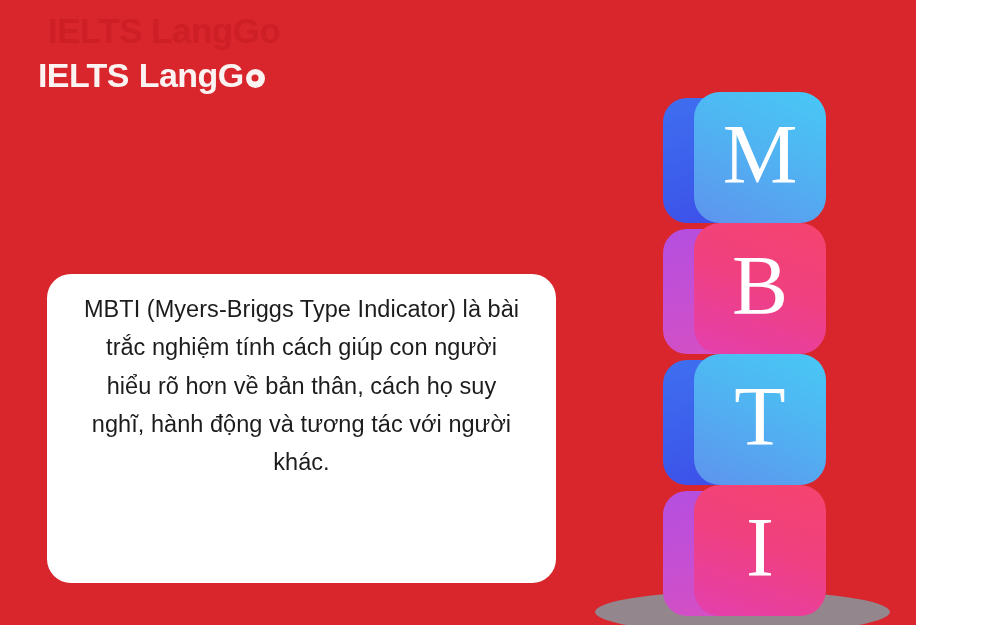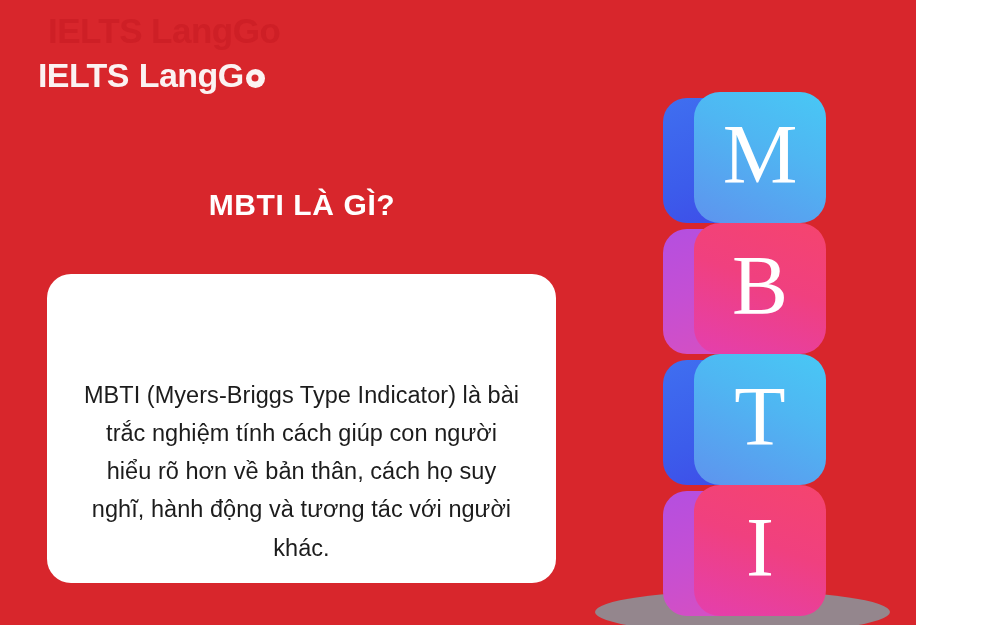--- a/index.html
+++ b/index.html
@@ -193,7 +193,6 @@
       <span class="logo-ring"></span>
   </div>
 
-  <div class="heading">MBTI LÀ GÌ?</div>
 
   <div class="card">
     <div class="card-text">MBTI (Myers-Briggs Type Indicator) là bài trắc nghiệm tính cách giúp con người hiểu rõ hơn về bản thân, cách họ suy nghĩ, hành động và tương tác với người khác.</div>

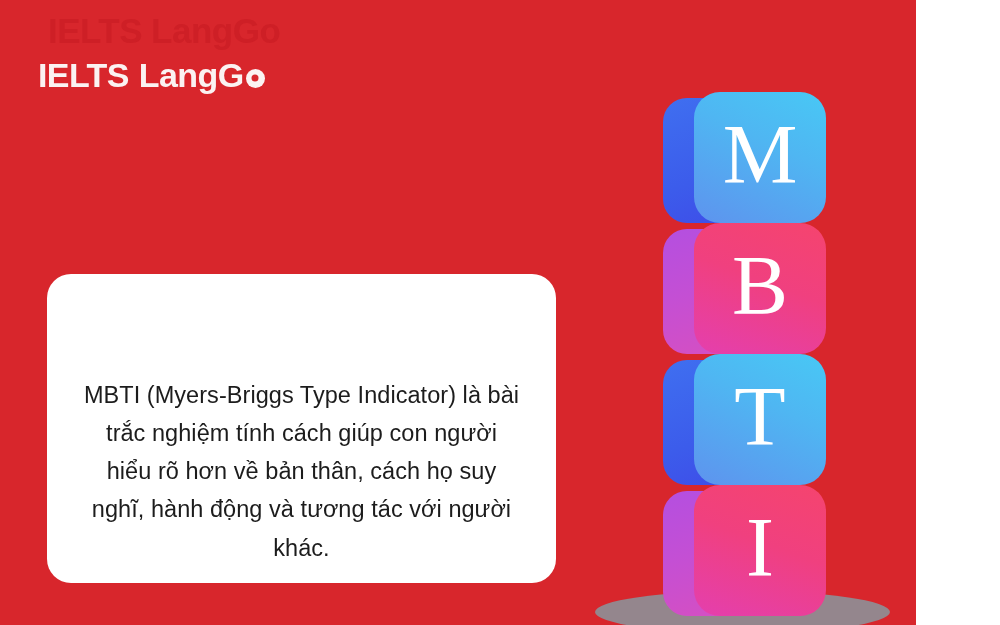--- a/index.html
+++ b/index.html
@@ -97,7 +97,7 @@
     background: #FFFFFF;
     border-radius: 24px;
     display: flex;
-    align-items: flex-end;
+    align-items: flex-start;
     justify-content: center;
     box-sizing: border-box;
     padding: 16px 34px;

